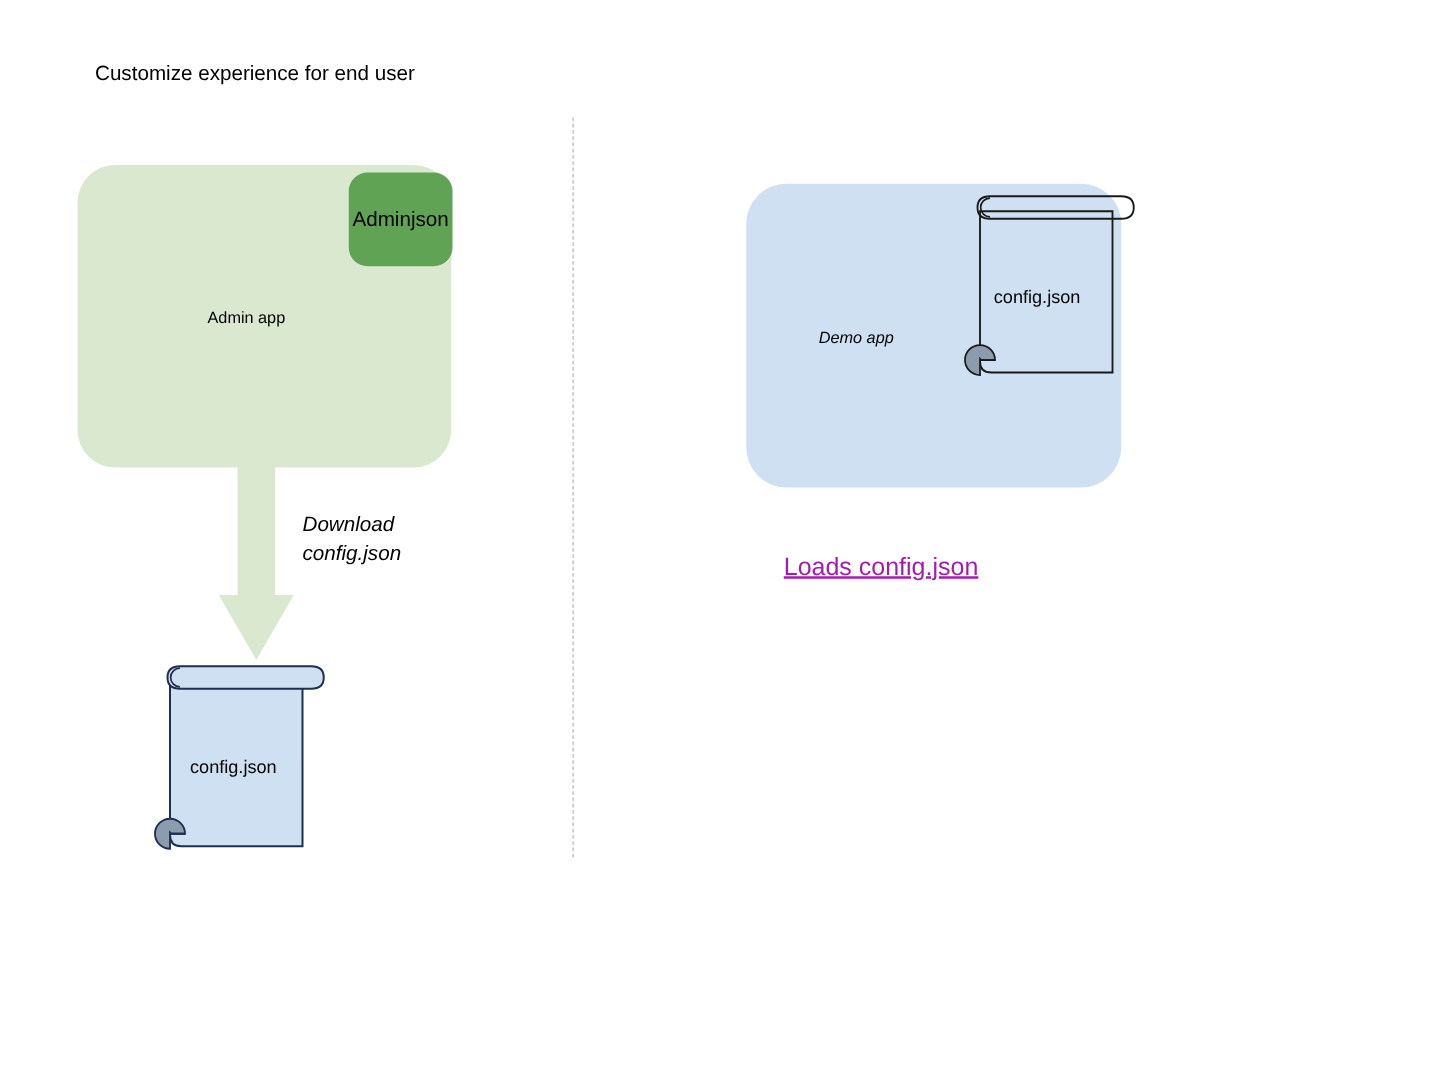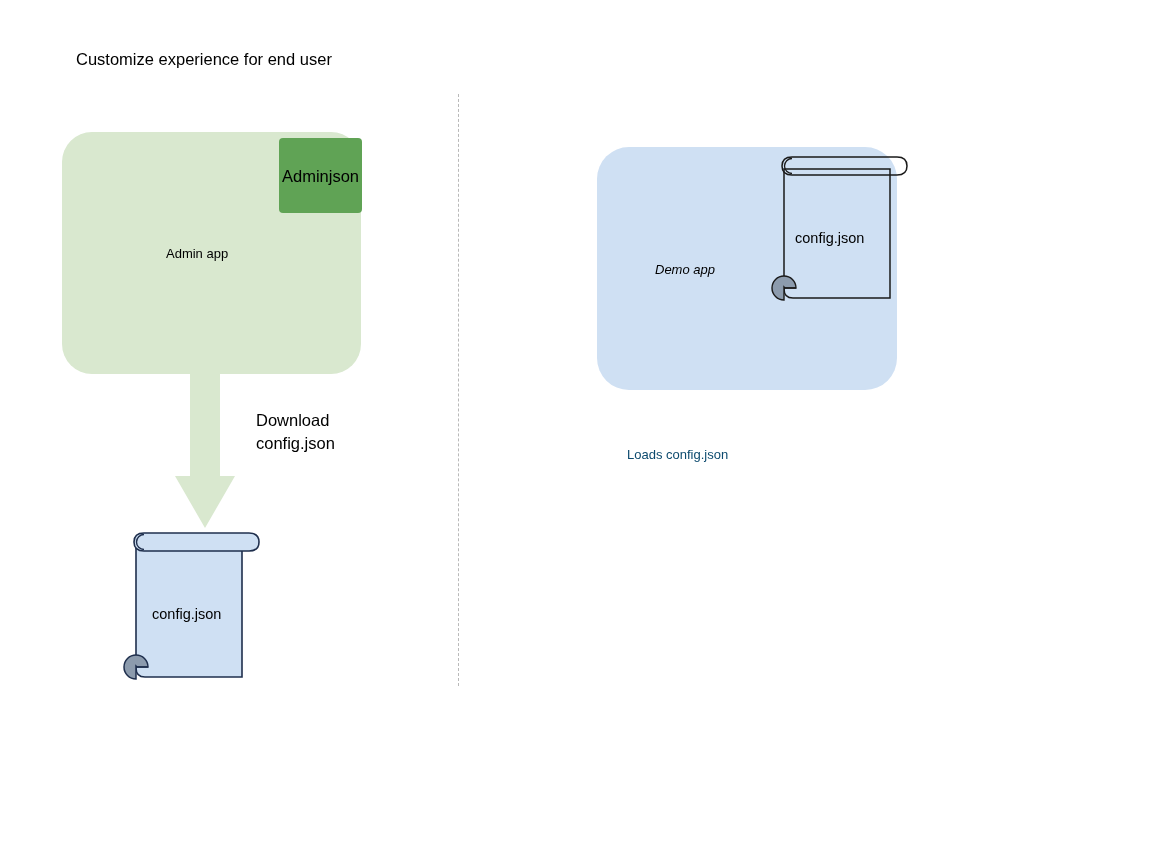--- a/index.html
+++ b/index.html
@@ -83,7 +83,7 @@
     width: 83px;
     height: 75px;
     background: #60a355;
-    border-radius: 4px;
+    border-radius: 15px;
     display: flex;
     align-items: center;
     justify-content: center;

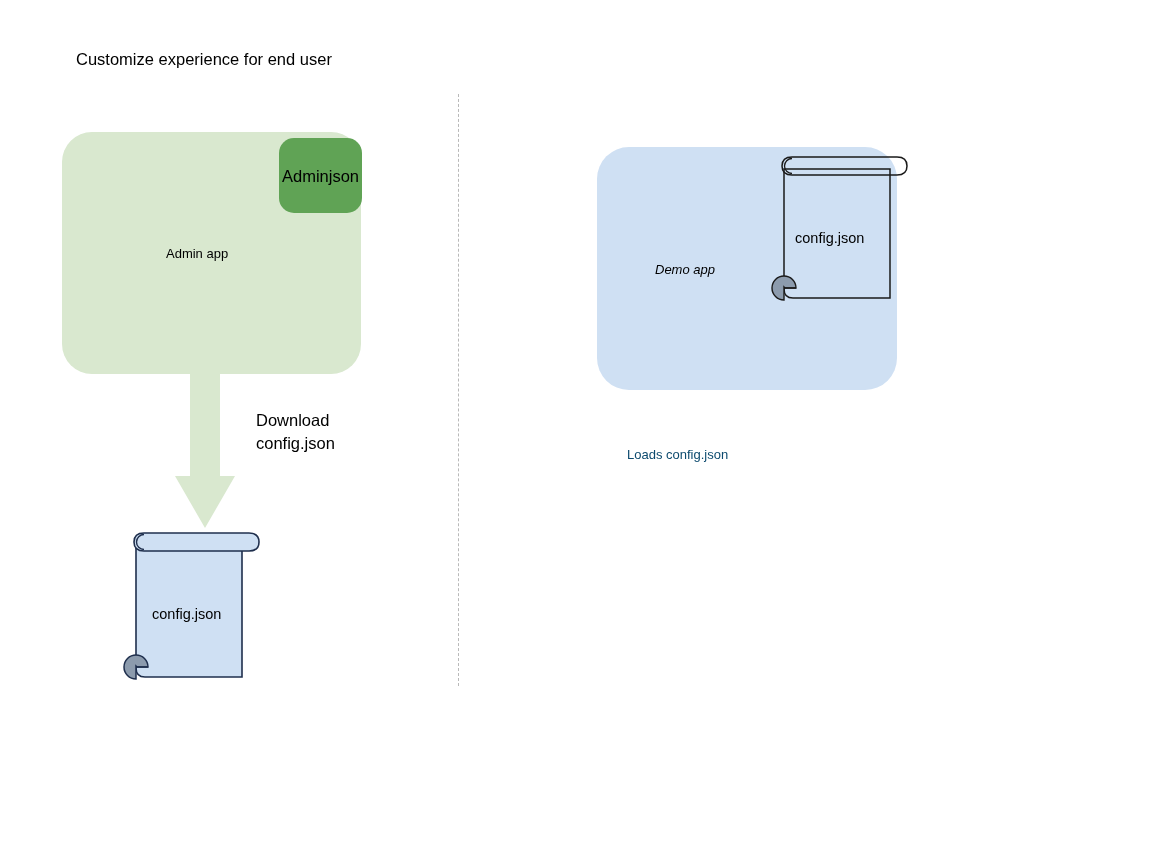--- a/index.html
+++ b/index.html
@@ -106,12 +106,13 @@
   
   #arrow-caption {
     position: absolute;
-    left: 256px;
+    left: 242px;
     top: 409px;
     font-size: 16.5px;
     line-height: 22.5px;
     color: #000000;
     white-space: nowrap;
+    font-style: italic;
   }
 
   

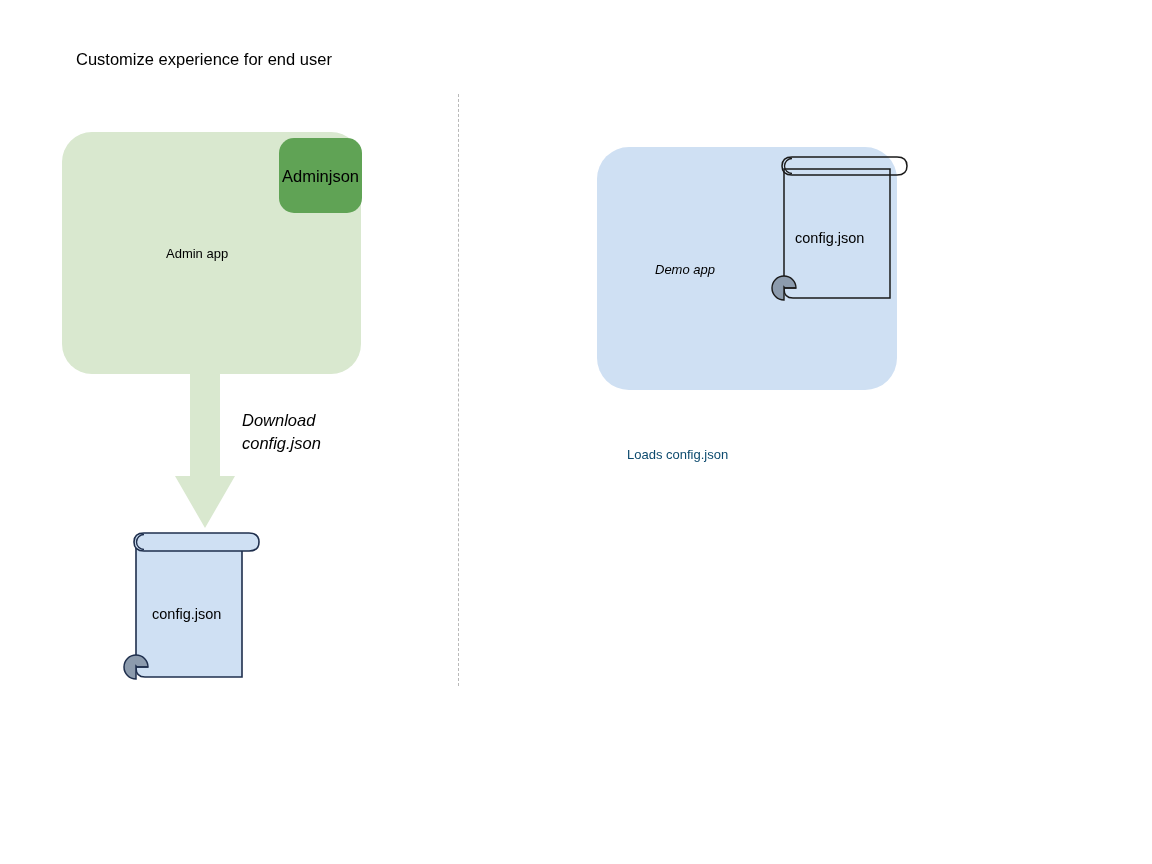--- a/index.html
+++ b/index.html
@@ -137,10 +137,11 @@
     position: absolute;
     left: 627px;
     top: 444px;
-    font-size: 13px;
+    font-size: 20px;
     line-height: 21px;
-    color: #0c4a6e;
-    white-space: nowrap;
+    color: #a21caf;
+    white-space: nowrap;
+    text-decoration: underline;
   }
 </style>
 </head>

